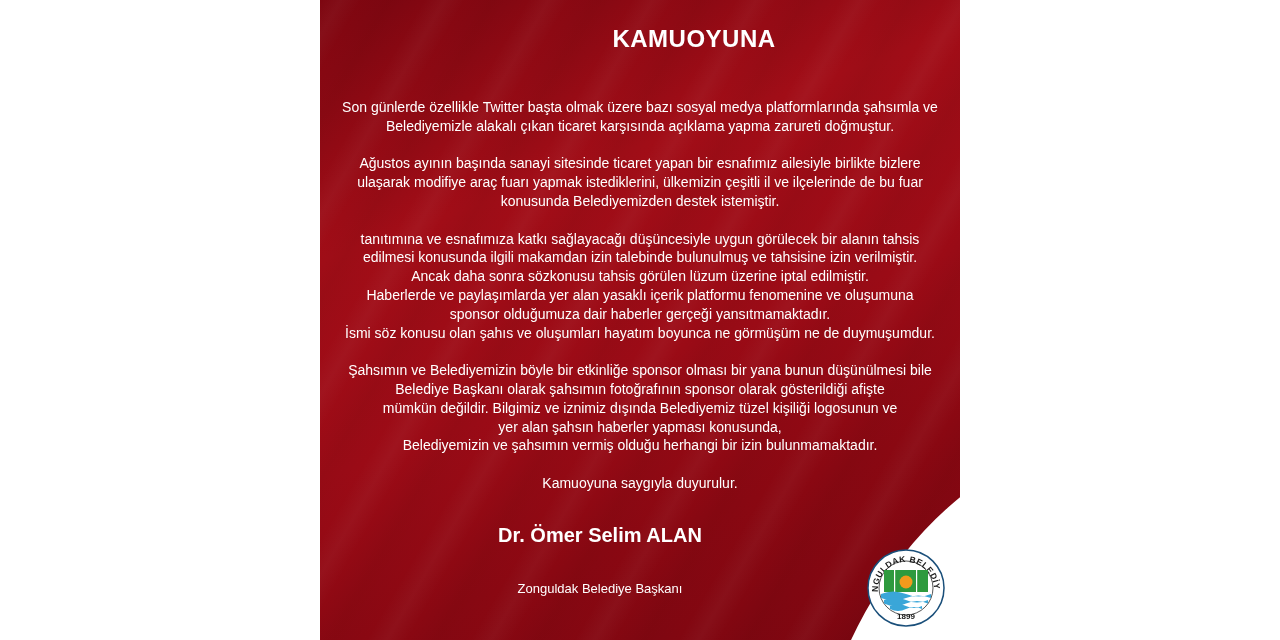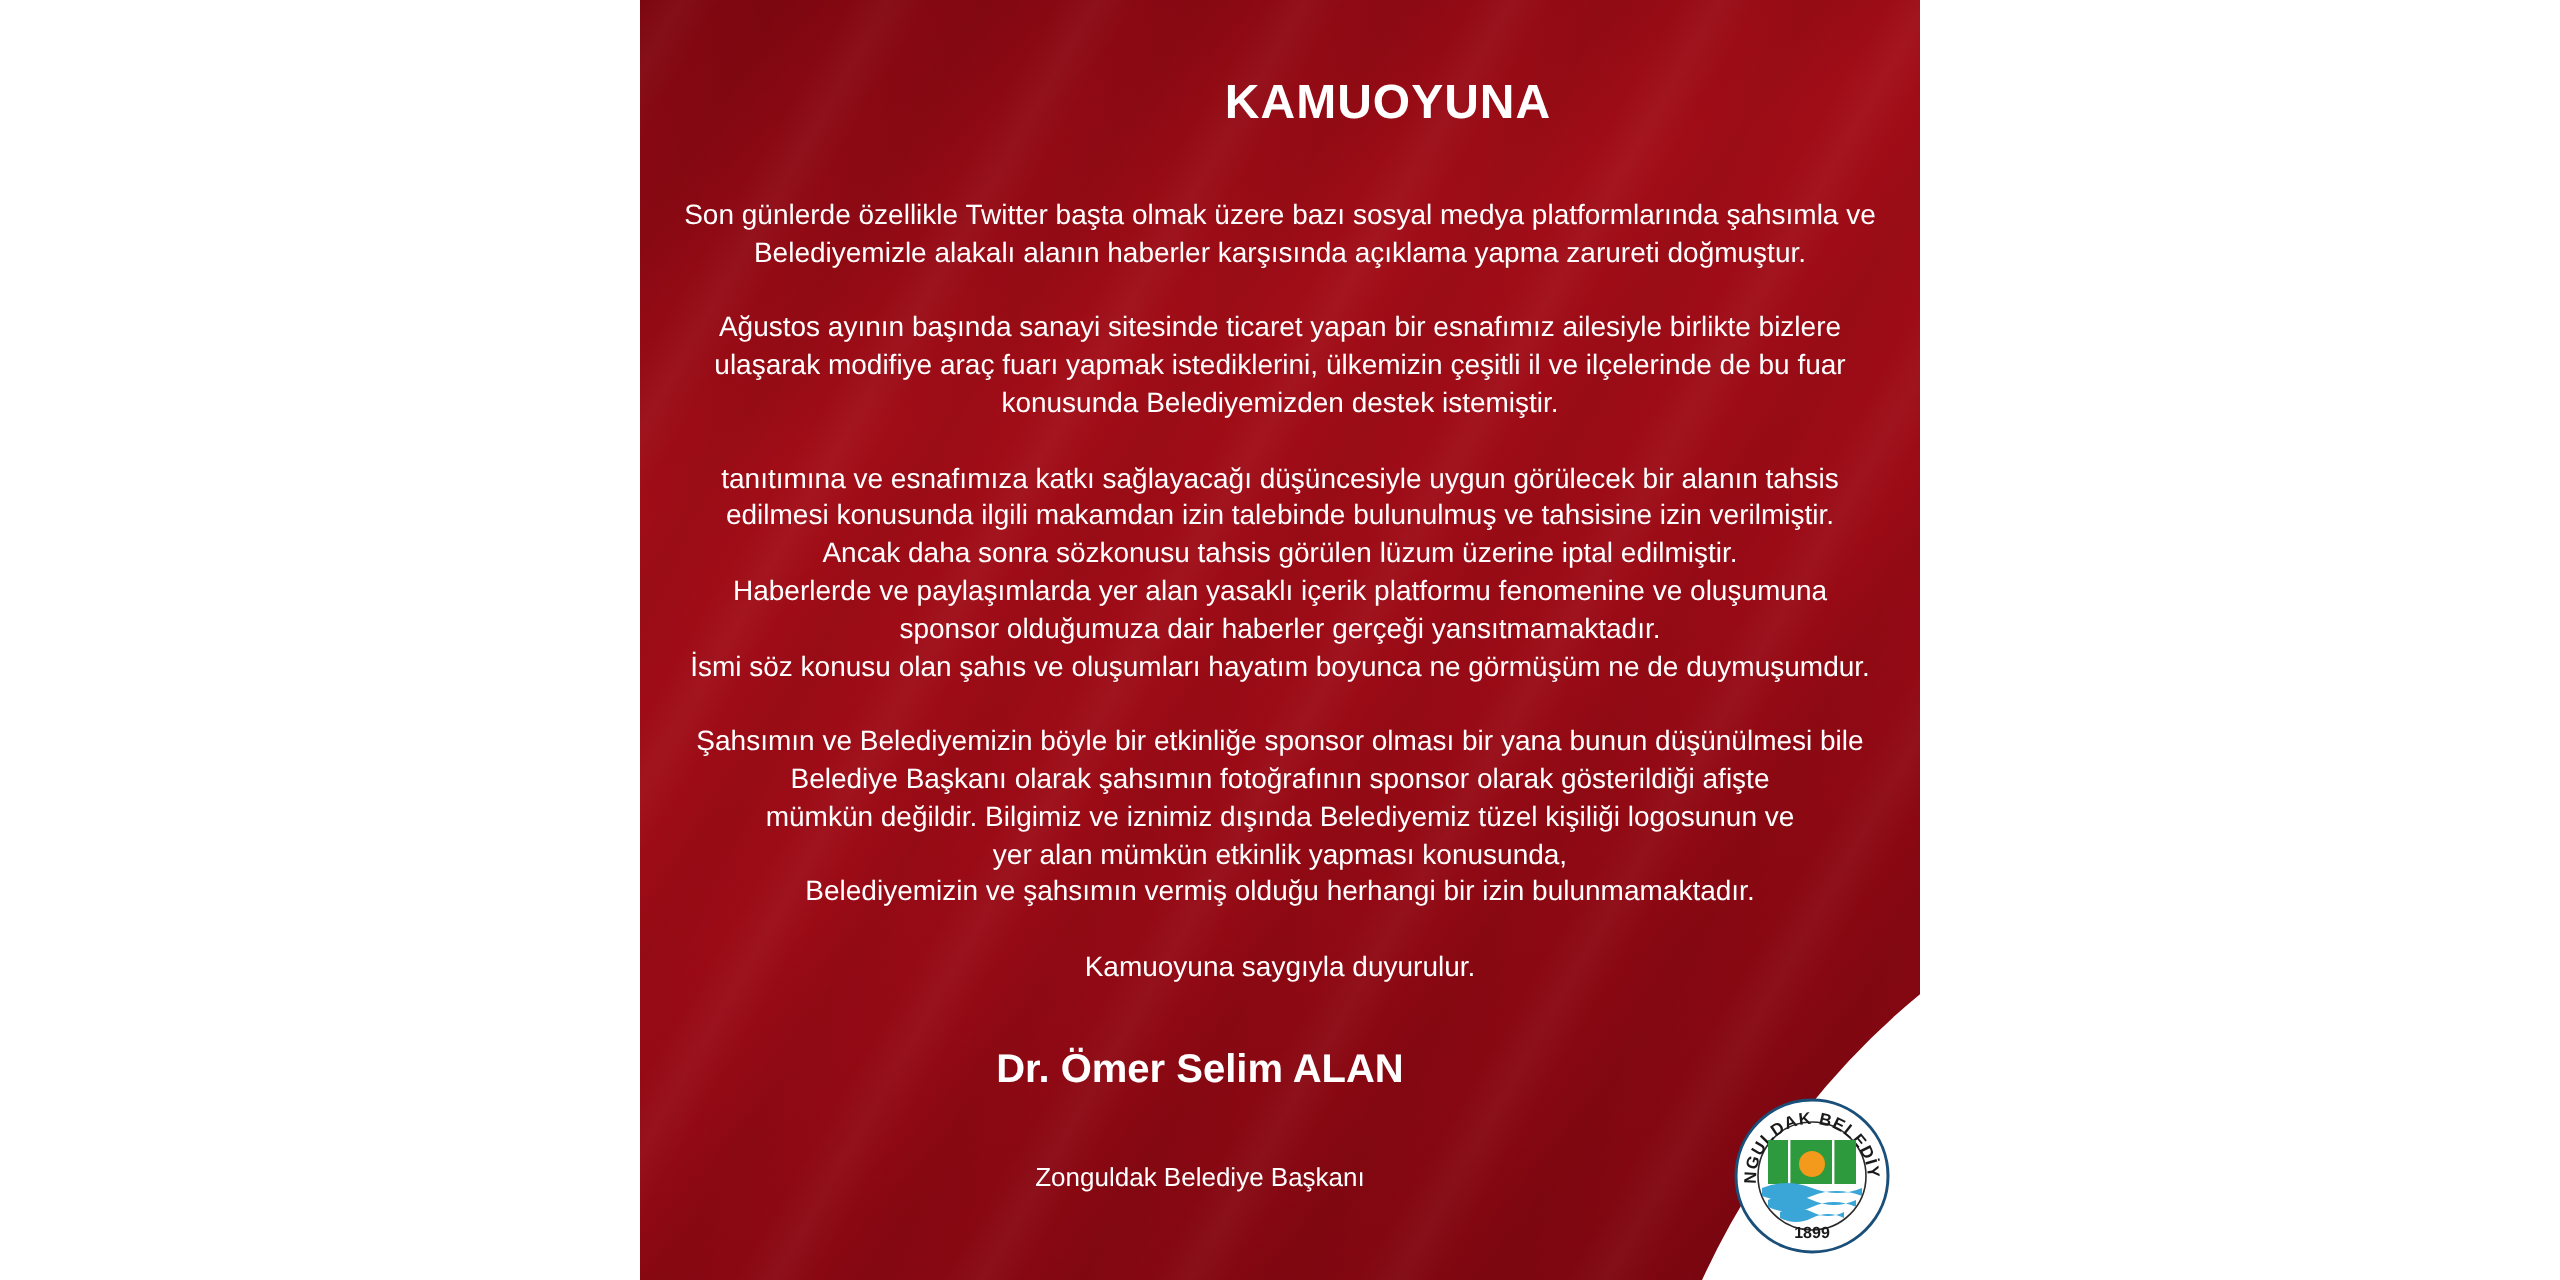--- a/index.html
+++ b/index.html
@@ -15,7 +15,7 @@
       background: #ffffff; border-radius: 50%; transform: rotate(20deg);
     }
     .title {
-      position: absolute; top: 38px; left: 0; width: 748px; text-align: center;
+      position: absolute; top: 25px; left: 0; width: 748px; text-align: center;
       color: #ffffff; font-weight: bold; font-size: 24px; letter-spacing: 0.5px;
     }
     .body-text {

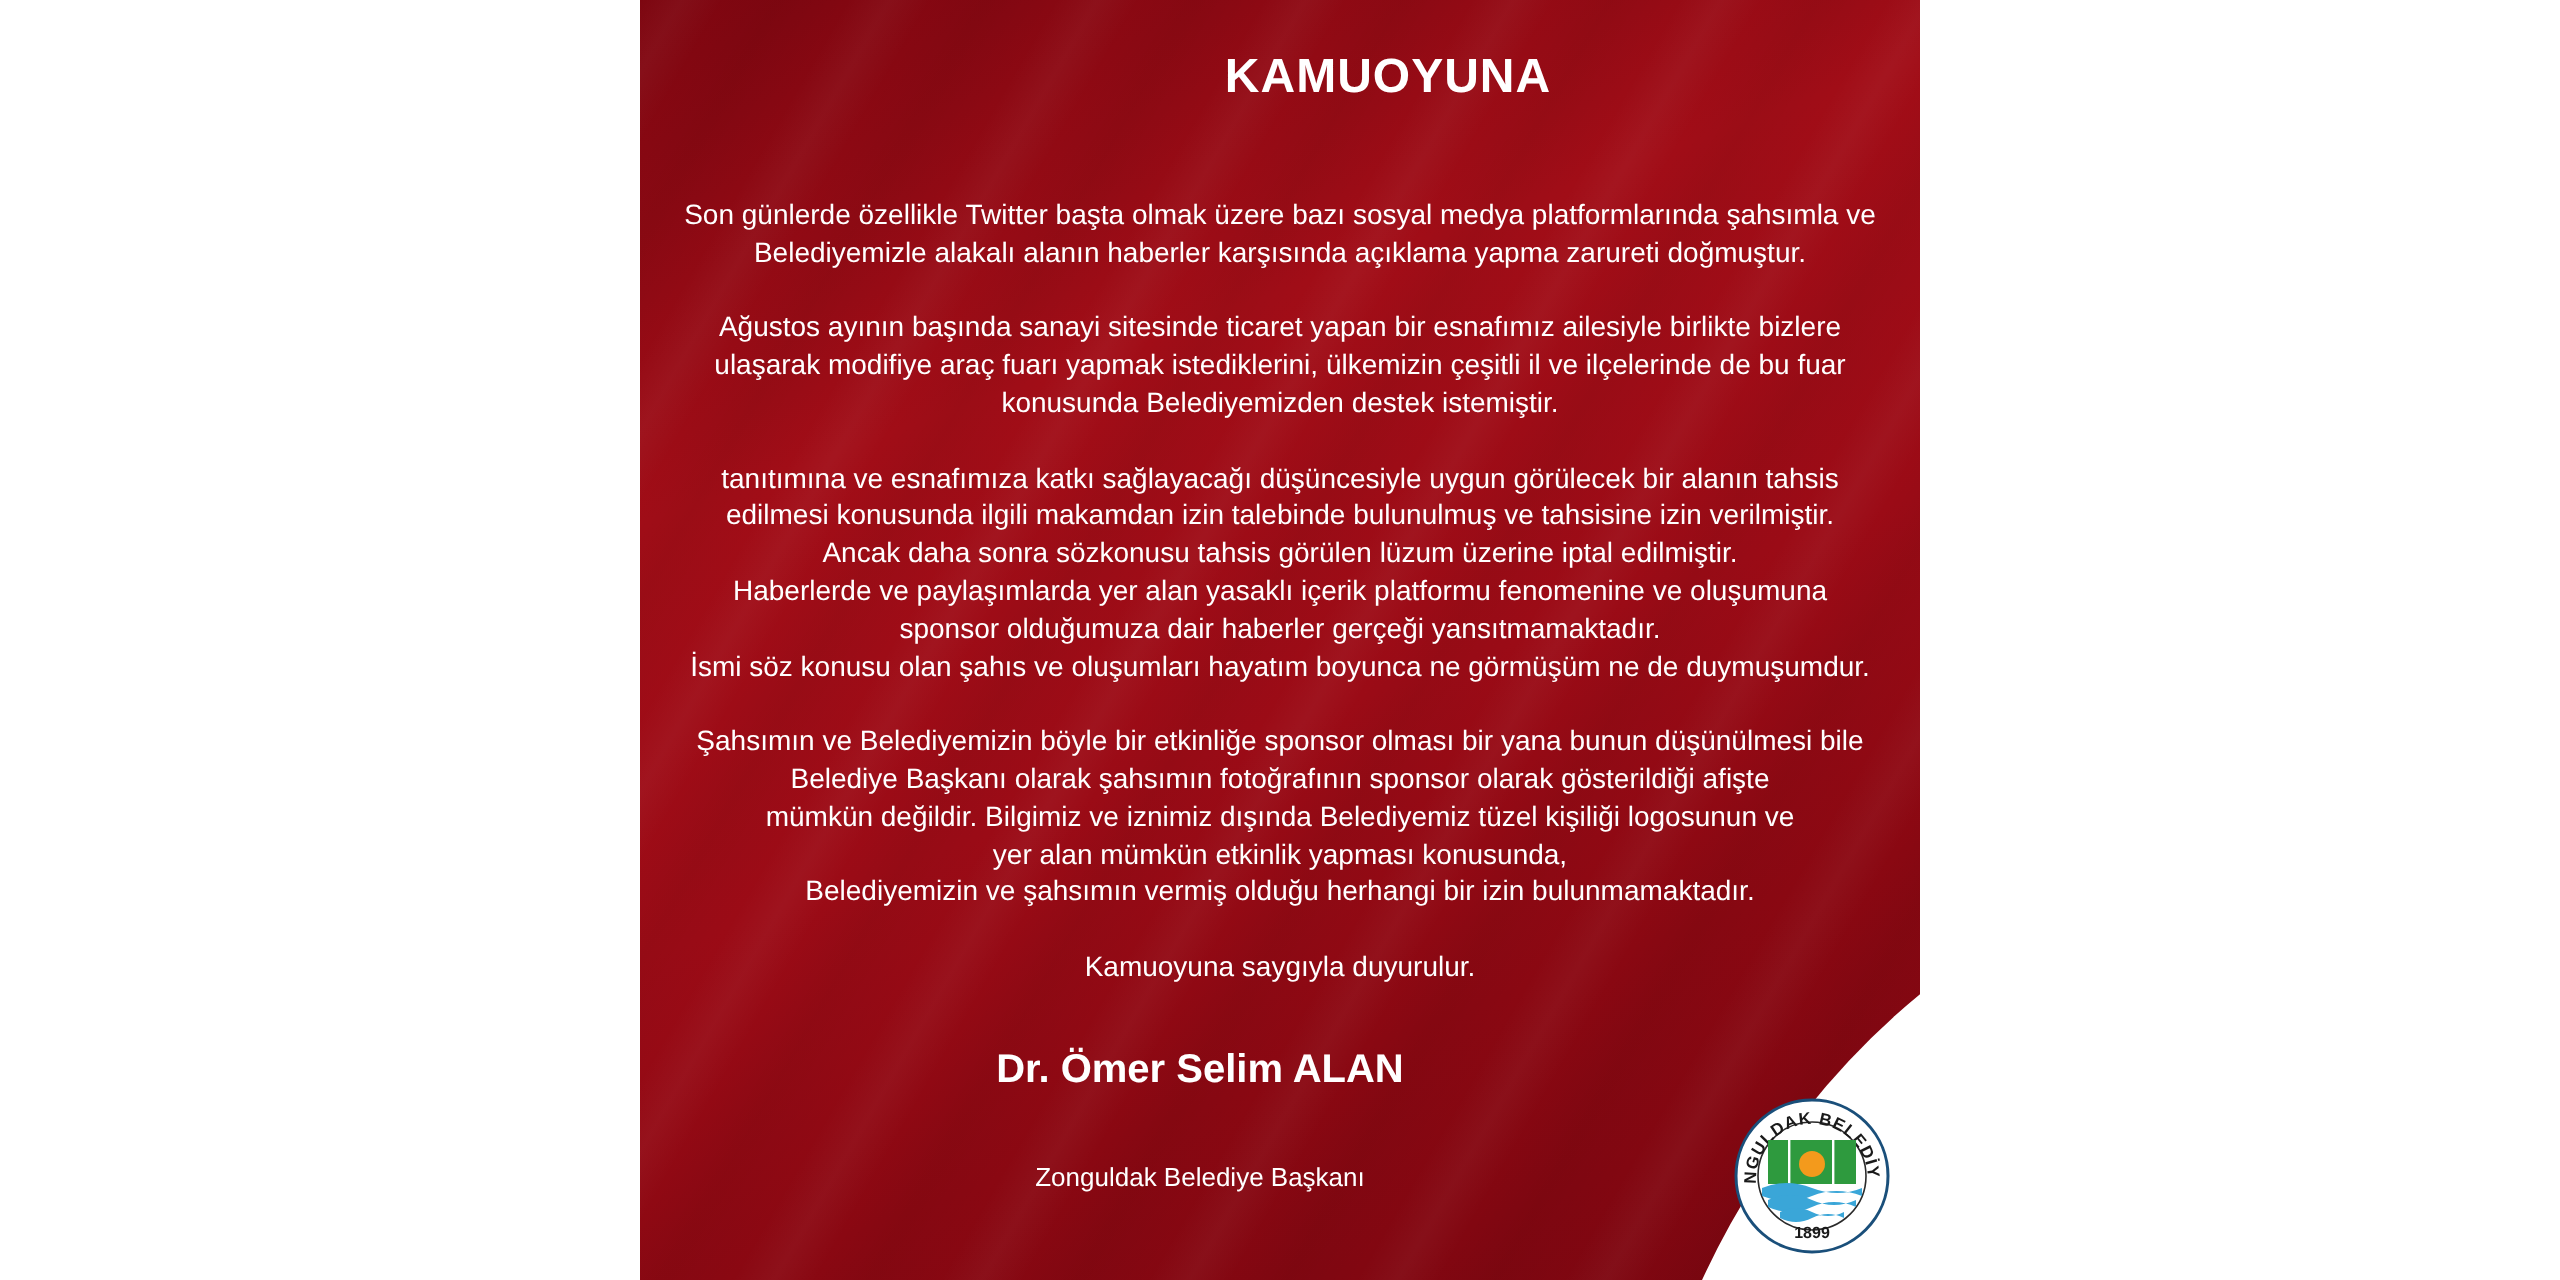--- a/index.html
+++ b/index.html
@@ -47,7 +47,7 @@
   <div class="body-text">
     <div class="para">
       <span class="line">Son günlerde özellikle Twitter başta olmak üzere bazı sosyal medya platformlarında şahsımla ve</span>
-      <span class="line">Belediyemizle alakalı alanın haberler karşısında açıklama yapma zarureti doğmuştur.</span>
+      <span class="line">Belediyemizle alakalı çıkan ticaret karşısında açıklama yapma zarureti doğmuştur.</span>
     </div>
     <div class="para">
       <span class="line">Ağustos ayının başında sanayi sitesinde ticaret yapan bir esnafımız ailesiyle birlikte bizlere</span>

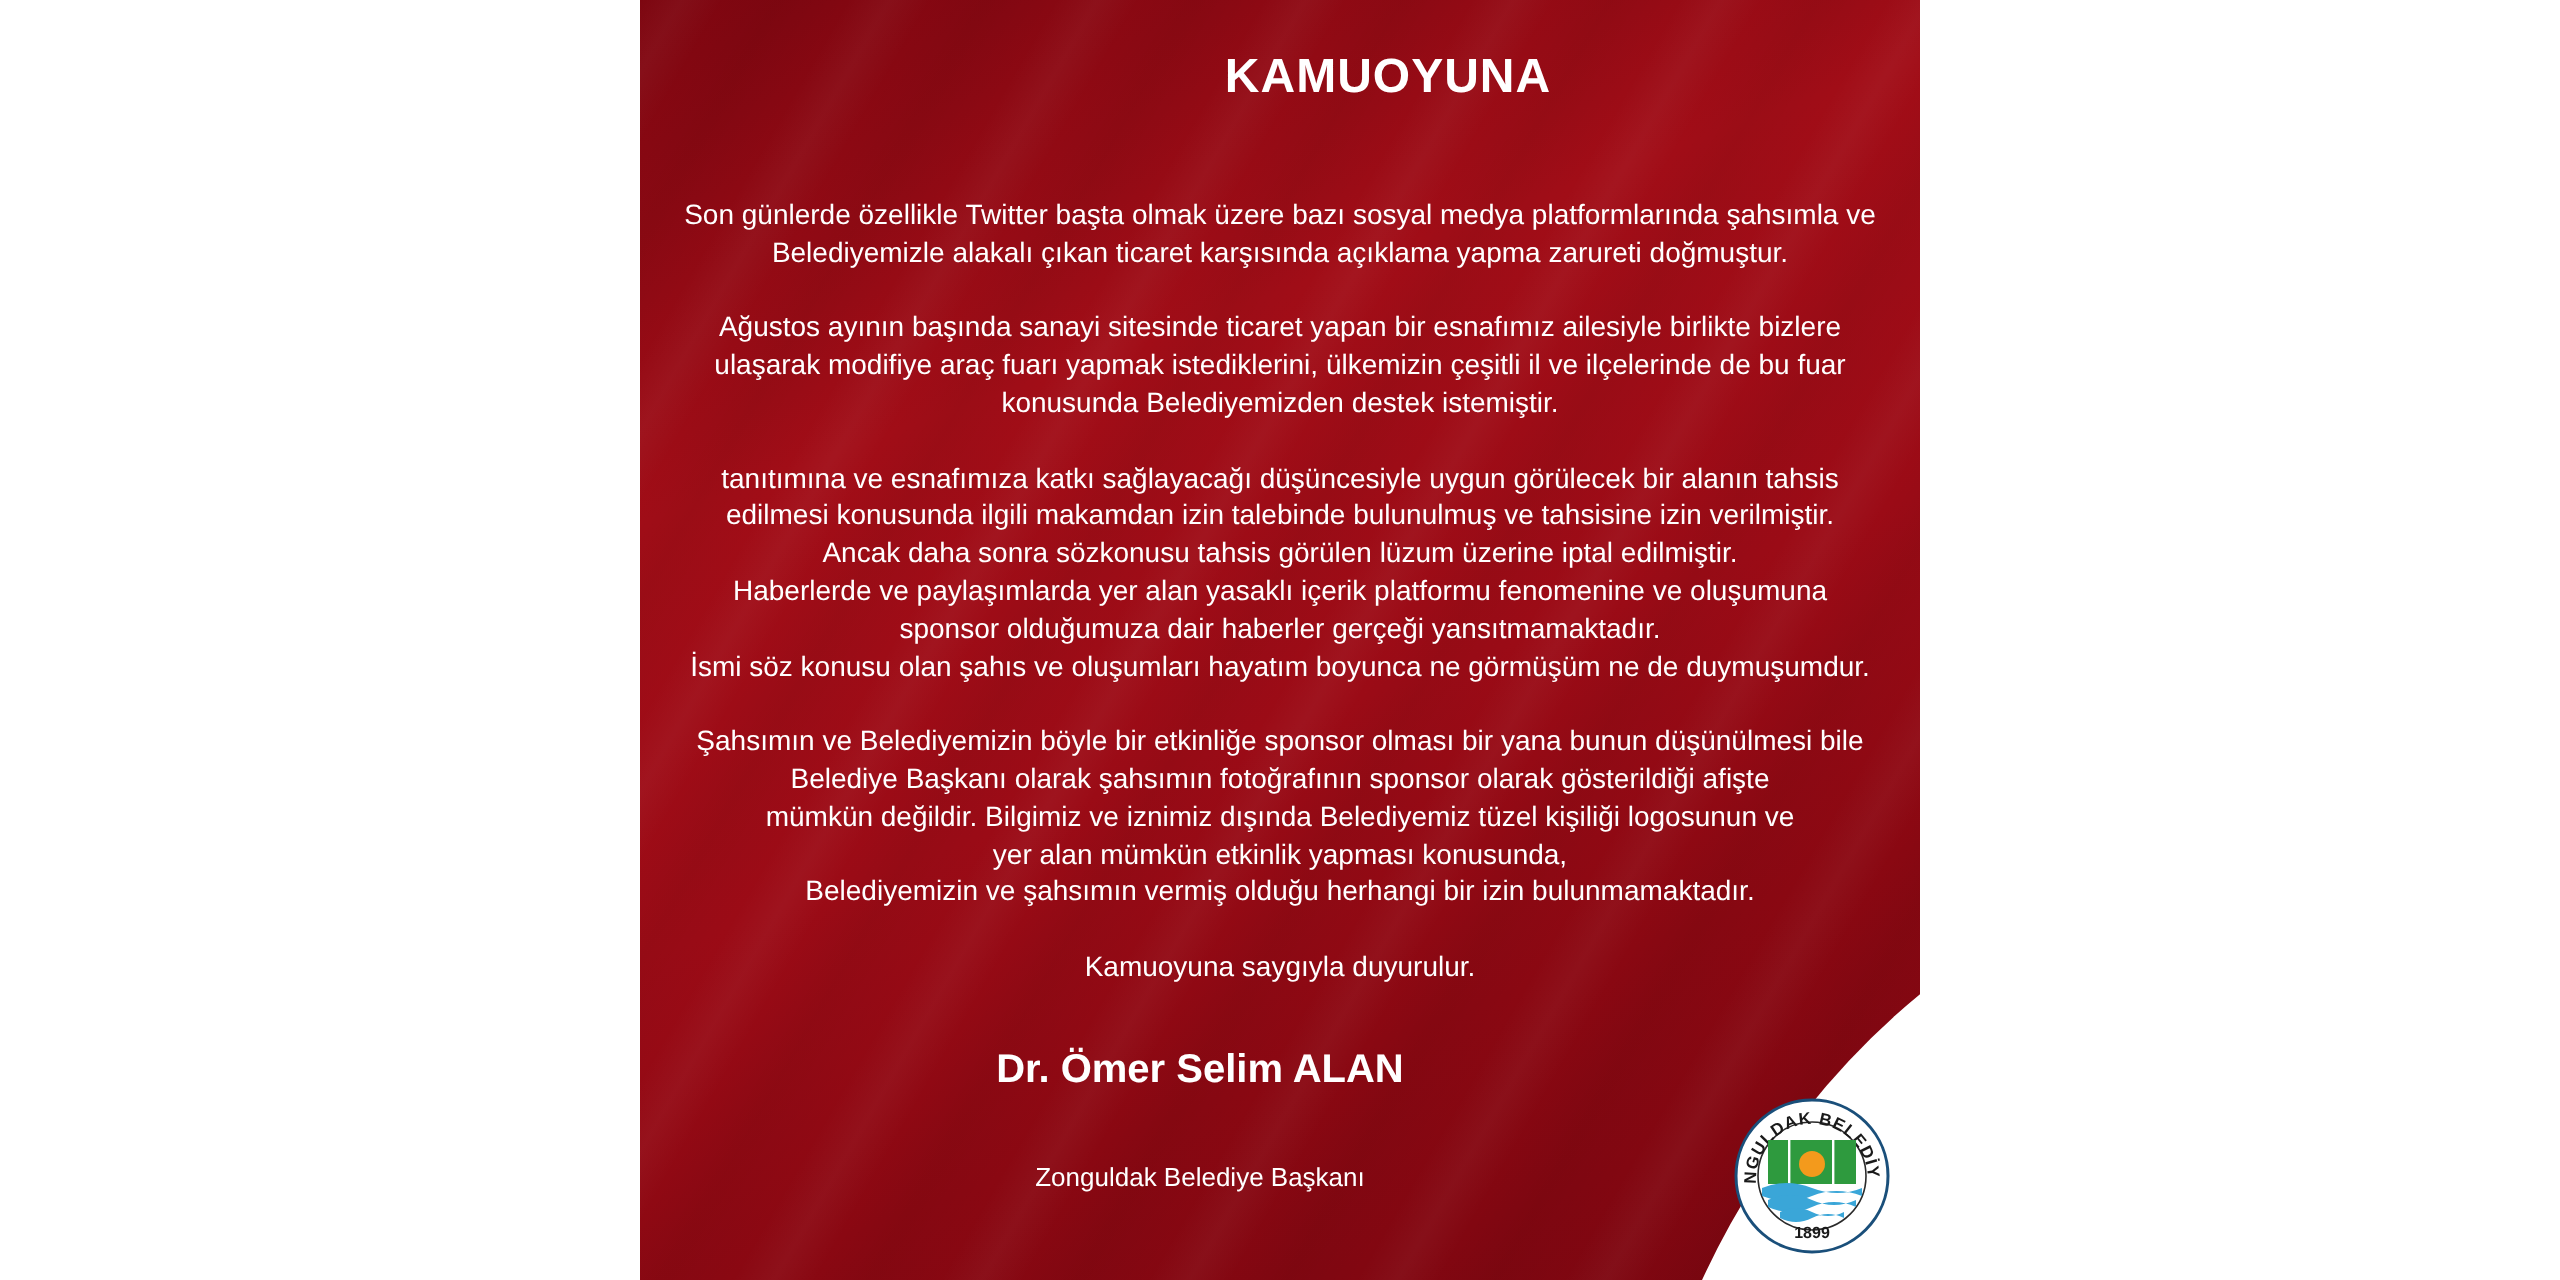--- a/index.html
+++ b/index.html
@@ -66,7 +66,7 @@
       <span class="line">Şahsımın ve Belediyemizin böyle bir etkinliğe sponsor olması bir yana bunun düşünülmesi bile</span>
       <span class="line">Belediye Başkanı olarak şahsımın fotoğrafının sponsor olarak gösterildiği afişte</span>
       <span class="line">mümkün değildir. Bilgimiz ve iznimiz dışında Belediyemiz tüzel kişiliği logosunun ve</span>
-      <span class="line">yer alan mümkün etkinlik yapması konusunda,</span>
+      <span class="line">yer alan şahsın haberler yapması konusunda,</span>
       <span class="line">Belediyemizin ve şahsımın vermiş olduğu herhangi bir izin bulunmamaktadır.</span>
     </div>
     <div class="para">

